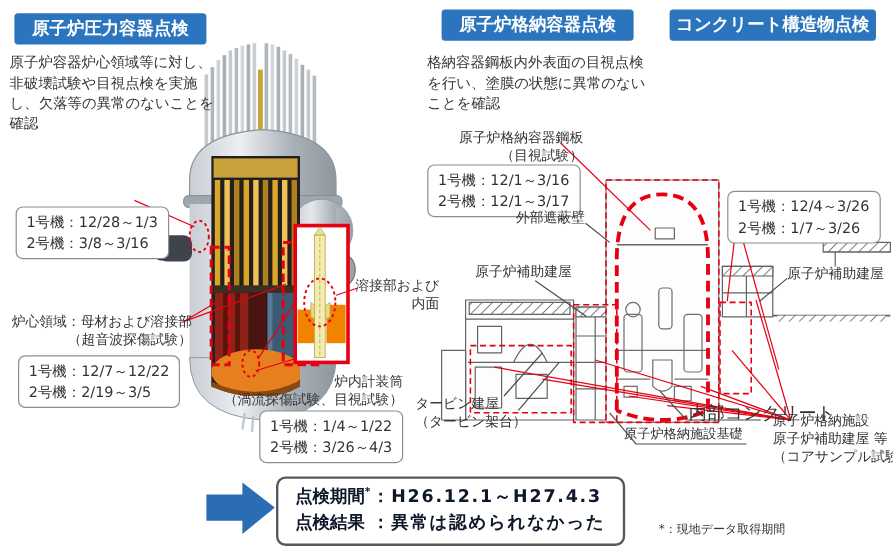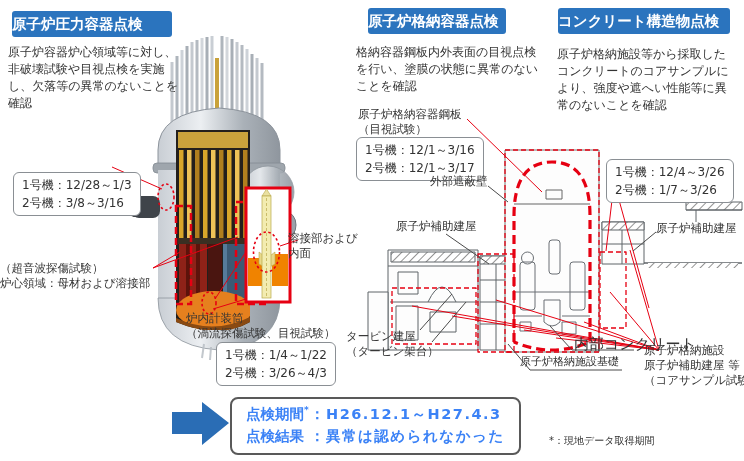--- a/index.html
+++ b/index.html
@@ -8,7 +8,7 @@
          font-family:"DejaVu Sans","Liberation Sans",sans-serif;color:#333}
   svg.art{position:absolute;left:0;top:0;z-index:1}
   .hdr{position:absolute;z-index:2;background:var(--header-bg,#2b74be);color:#fff;font-weight:bold;
-       font-size:14.5px;line-height:26px;height:26px;border-radius:3px}
+       font-size:14.5px;line-height:26px;height:26px;text-align:center;border-radius:3px}
   .desc{position:absolute;z-index:2;font-size:12px;line-height:1.42;color:#333}
   .lbl{position:absolute;z-index:2;font-size:11.5px;line-height:1.3;color:#333;white-space:nowrap}
   .center{text-align:left}

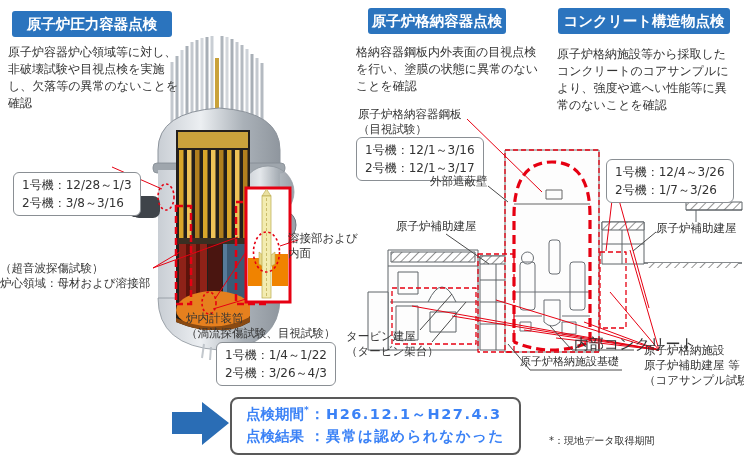--- a/index.html
+++ b/index.html
@@ -224,7 +224,7 @@
   </svg>
 
   <div class="hdr" style="left:12px;top:11px;width:160px">原子炉圧力容器点検</div>
-  <div class="hdr" style="left:368px;top:8px;width:138px">原子炉格納容器点検</div>
+  <div class="hdr" style="left:368px;top:8px;width:160px">原子炉格納容器点検</div>
   <div class="hdr" style="left:558px;top:8px;width:172px">コンクリート構造物点検</div>
 
   <div class="desc" style="left:8px;top:44px;width:176px">原子炉容器炉心領域等に対し、非破壊試験や目視点検を実施し、欠落等の異常のないことを確認</div>

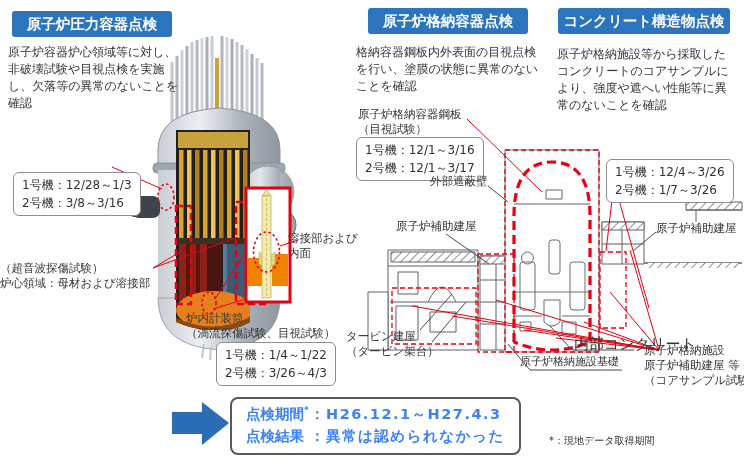--- a/index.html
+++ b/index.html
@@ -229,7 +229,6 @@
 
   <div class="desc" style="left:8px;top:44px;width:176px">原子炉容器炉心領域等に対し、非破壊試験や目視点検を実施し、欠落等の異常のないことを確認</div>
   <div class="desc" style="left:356px;top:44px;width:184px">格納容器鋼板内外表面の目視点検を行い、塗膜の状態に異常のないことを確認</div>
-  <div class="desc" style="left:557px;top:46px;width:180px">原子炉格納施設等から採取したコンクリートのコアサンプルにより、強度や遮へい性能等に異常のないことを確認</div>
 
   <div class="lbl center" style="left:2px;top:137px;width:156px">
   </div>

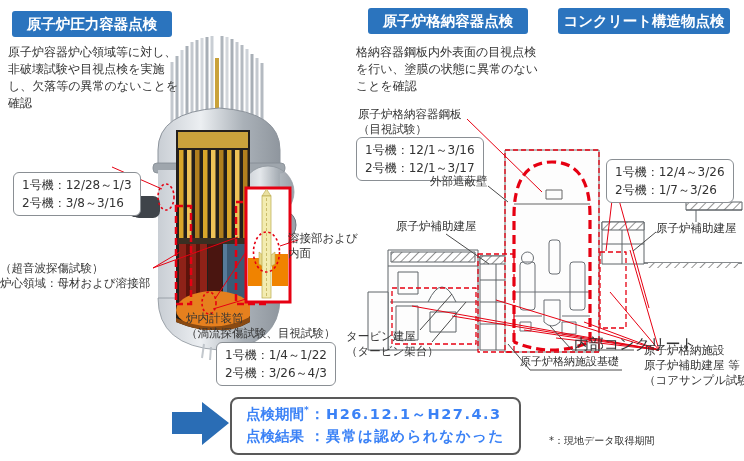--- a/index.html
+++ b/index.html
@@ -11,7 +11,7 @@
        font-size:14.5px;line-height:26px;height:26px;text-align:center;border-radius:3px}
   .desc{position:absolute;z-index:2;font-size:12px;line-height:1.42;color:#333}
   .lbl{position:absolute;z-index:2;font-size:11.5px;line-height:1.3;color:#333;white-space:nowrap}
-  .center{text-align:left}
+  .center{text-align:right}
   .sched{position:absolute;z-index:2;border:1px solid #8a8f94;border-radius:6px;background:#fff;
          padding:3px 8px;font-size:12px;line-height:1.5;color:#333;white-space:nowrap}
   .sum-box{position:absolute;z-index:2;border:2px solid #595959;border-radius:8px;background:#fff;

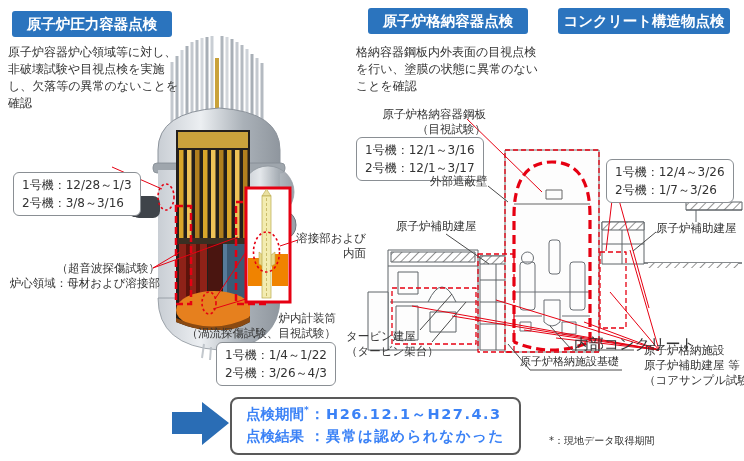--- a/index.html
+++ b/index.html
@@ -238,8 +238,8 @@
   </div>
 
   <div class="lbl center" style="left:0px;top:261px;width:160px">
+    <div>炉心領域：母材および溶接部</div>
     <div>（超音波探傷試験）</div>
-    <div>炉心領域：母材および溶接部</div>
   </div>
 
   <div class="lbl center" style="left:186px;top:311px;width:150px">

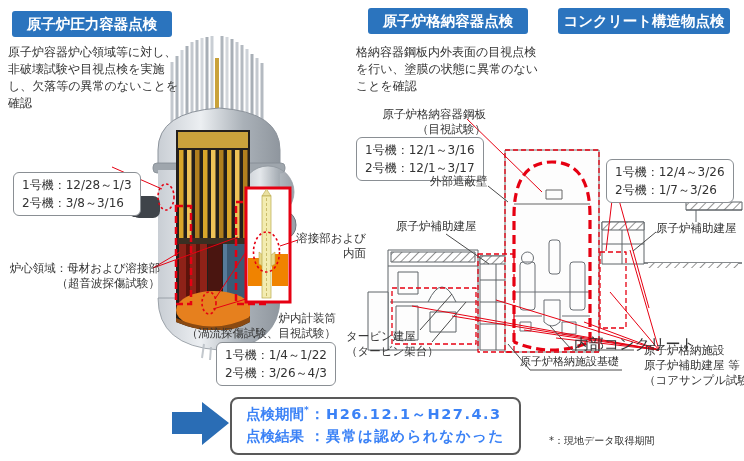--- a/index.html
+++ b/index.html
@@ -241,6 +241,10 @@
     <div>炉心領域：母材および溶接部</div>
     <div>（超音波探傷試験）</div>
   </div>
+  <div class="sched" style="left:15px;top:296px">
+    <div>1号機：12/7～12/22</div>
+    <div>2号機：2/19～3/5</div>
+  </div>
 
   <div class="lbl center" style="left:186px;top:311px;width:150px">
     <div>炉内計装筒</div>

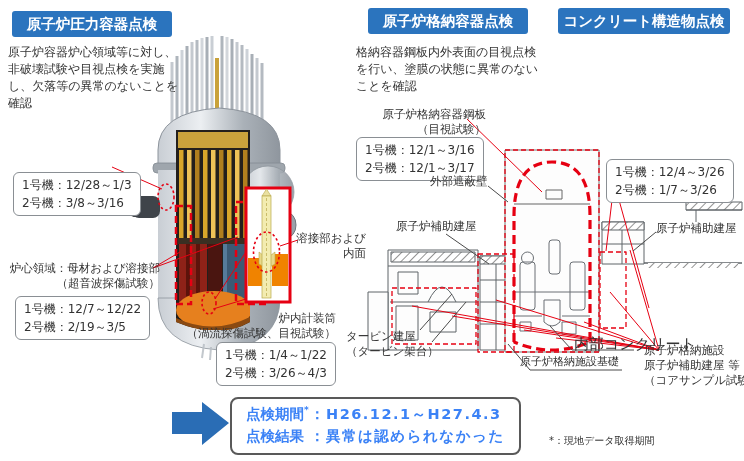--- a/index.html
+++ b/index.html
@@ -15,7 +15,7 @@
   .sched{position:absolute;z-index:2;border:1px solid #8a8f94;border-radius:6px;background:#fff;
          padding:3px 8px;font-size:12px;line-height:1.5;color:#333;white-space:nowrap}
   .sum-box{position:absolute;z-index:2;border:2px solid #595959;border-radius:8px;background:#fff;
-           padding:5px 14px;font-size:14.5px;font-weight:bold;color:#3b82f6;line-height:1.5;white-space:nowrap}
+           padding:5px 14px;font-size:14.5px;font-weight:bold;color:#0f172a;line-height:1.5;white-space:nowrap}
   .sum-label{display:inline-block;min-width:64px}
   .sum-box sup{font-size:9px}
   .sum-val{letter-spacing:1.5px}

